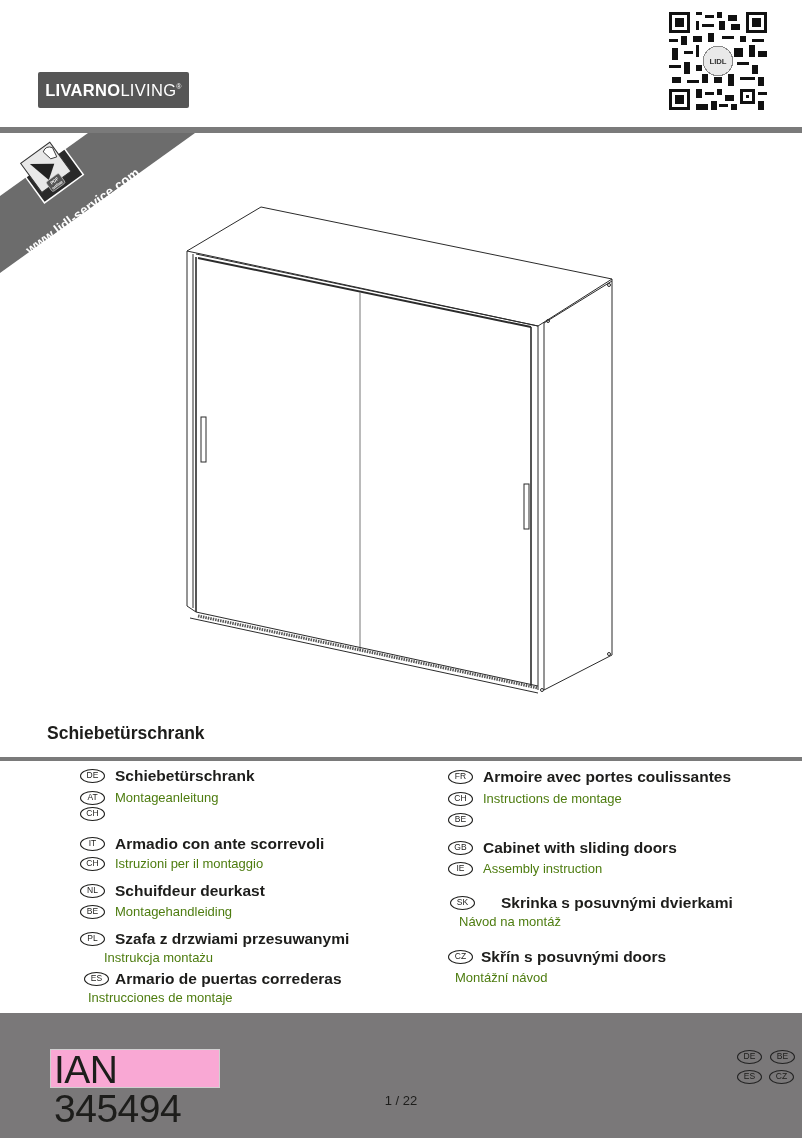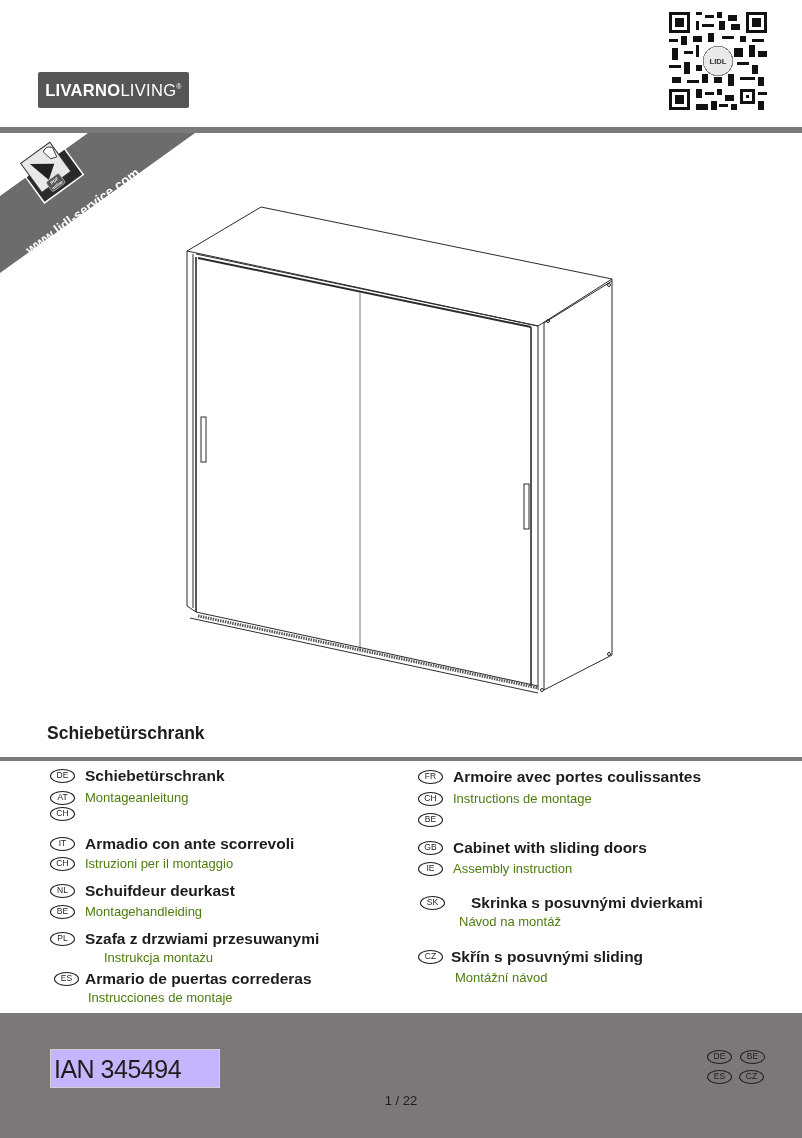--- a/index.html
+++ b/index.html
@@ -20,7 +20,7 @@
   .entry { position:absolute; white-space:nowrap; }
   .badge { display:inline-block; box-sizing:border-box; height:14px; min-width:25px; padding:0 3px;
            border:1.4px solid #1d1d1b; border-radius:50%; font-size:8.5px; line-height:11.5px;
-           text-align:center; font-weight:normal; color:#1d1d1b; vertical-align:middle; }
+           text-align:center; font-weight:normal; color:#1d1d1b; vertical-align:middle;margin-left:30px; }
   .t-main { font-size:15.5px; font-weight:bold; color:#1d1d1b; }
   .t-sub { font-size:13px; color:#4d7c0f; }
   .row { position:absolute; display:flex; align-items:center; white-space:nowrap; }

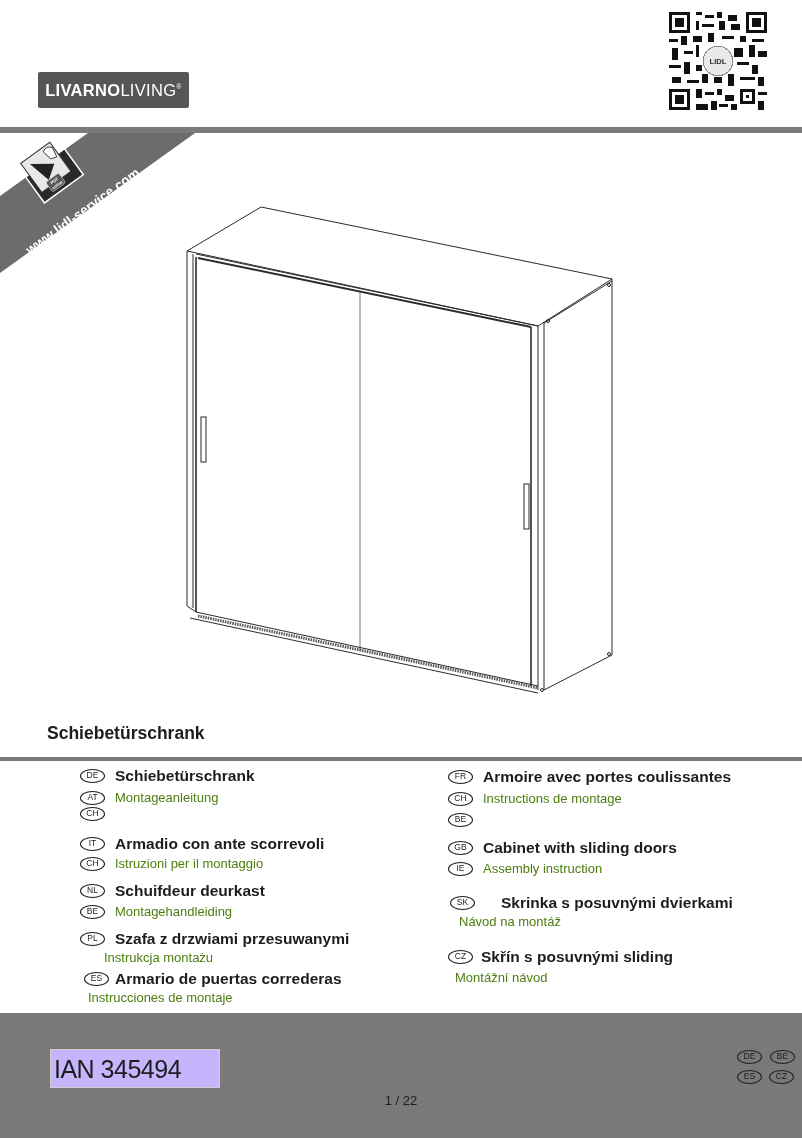--- a/index.html
+++ b/index.html
@@ -231,7 +231,7 @@
 
   <div class="row" style="left:418px;top:948px;">
     <span class="badge" style="margin-right:8px">CZ</span>
-    <span class="t-main">Skřín s posuvnými sliding</span>
+    <span class="t-main">Skřín s posuvnými doors</span>
   </div>
   <div class="entry t-sub" style="left:455px;top:970px;text-align:center;">Montážní návod</div>
 </div>

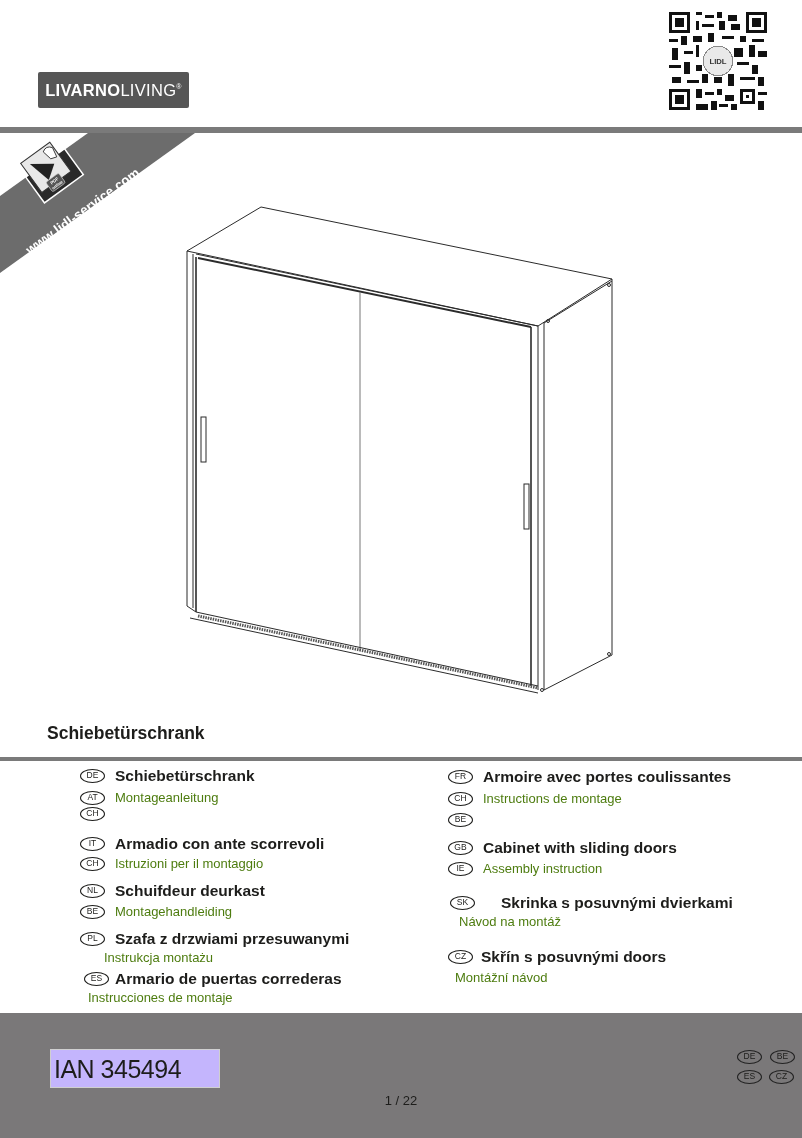--- a/index.html
+++ b/index.html
@@ -26,8 +26,8 @@
   .row { position:absolute; display:flex; align-items:center; white-space:nowrap; }
   .row .badge { margin-right:10px; }
   .footer { left:0; top:1013px; width:802px; height:125px; background:#7a7879; }
-  .ian { left:50px; top:1049px; width:170px; height:39px; background:#c4b5fd; box-sizing:border-box;
-         border:1px solid #d0d0d0; font-size:25px; line-height:39px; color:#1d1d1b; padding-left:3px;
+  .ian { left:50px; top:1049px; width:170px; height:39px; background:#f9a8d4; box-sizing:border-box;
+         border:1px solid #d0d0d0; font-size:39px; line-height:39px; color:#1d1d1b; padding-left:3px;
          letter-spacing:-0.5px; font-family:"Liberation Sans", sans-serif; }
   .page-no { left:0; width:802px; top:1093px; text-align:center; font-size:13px; color:#1d1d1b; }
   .foot-badges { left:707px; top:1050px; width:64px; height:40px; }

